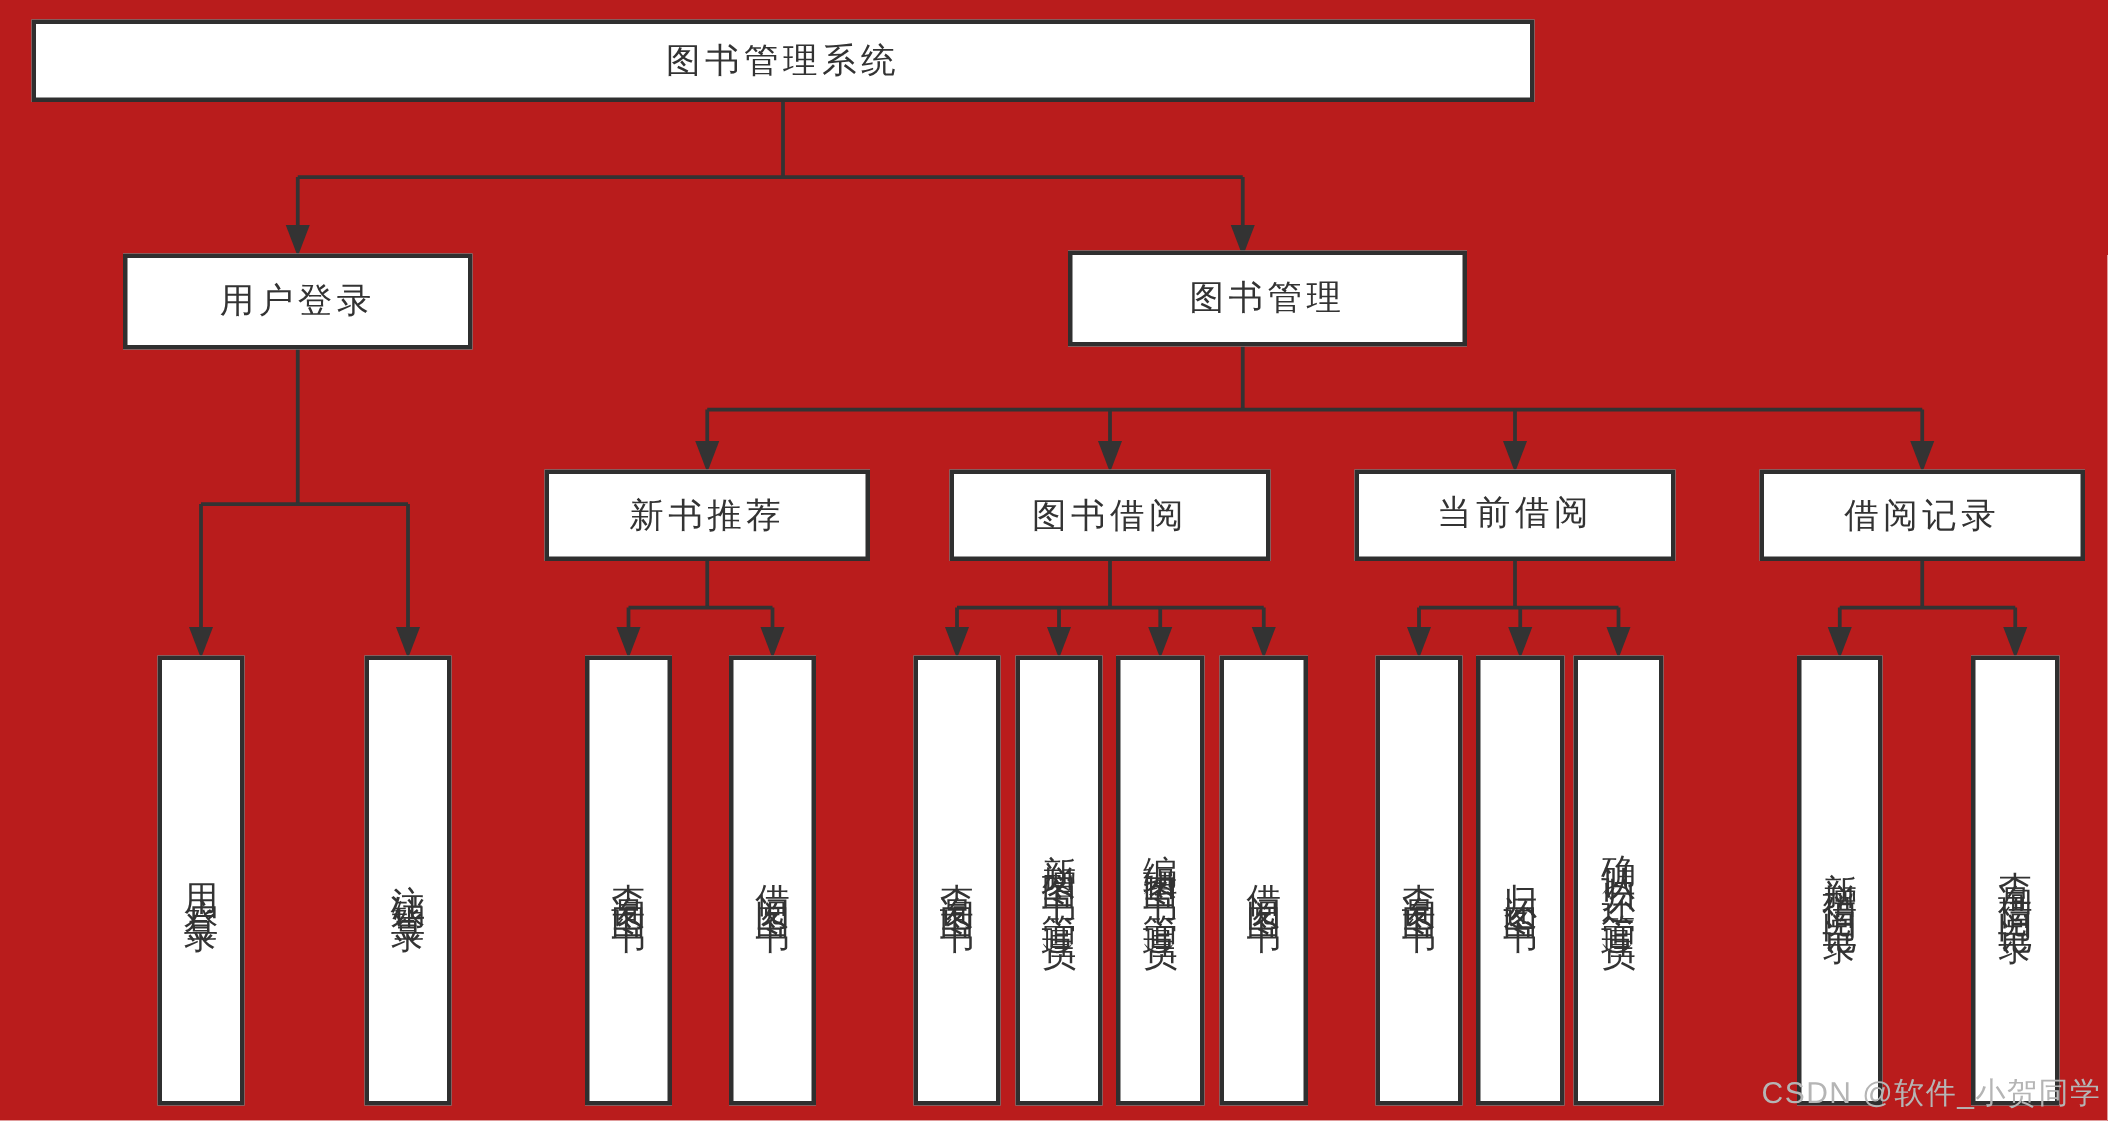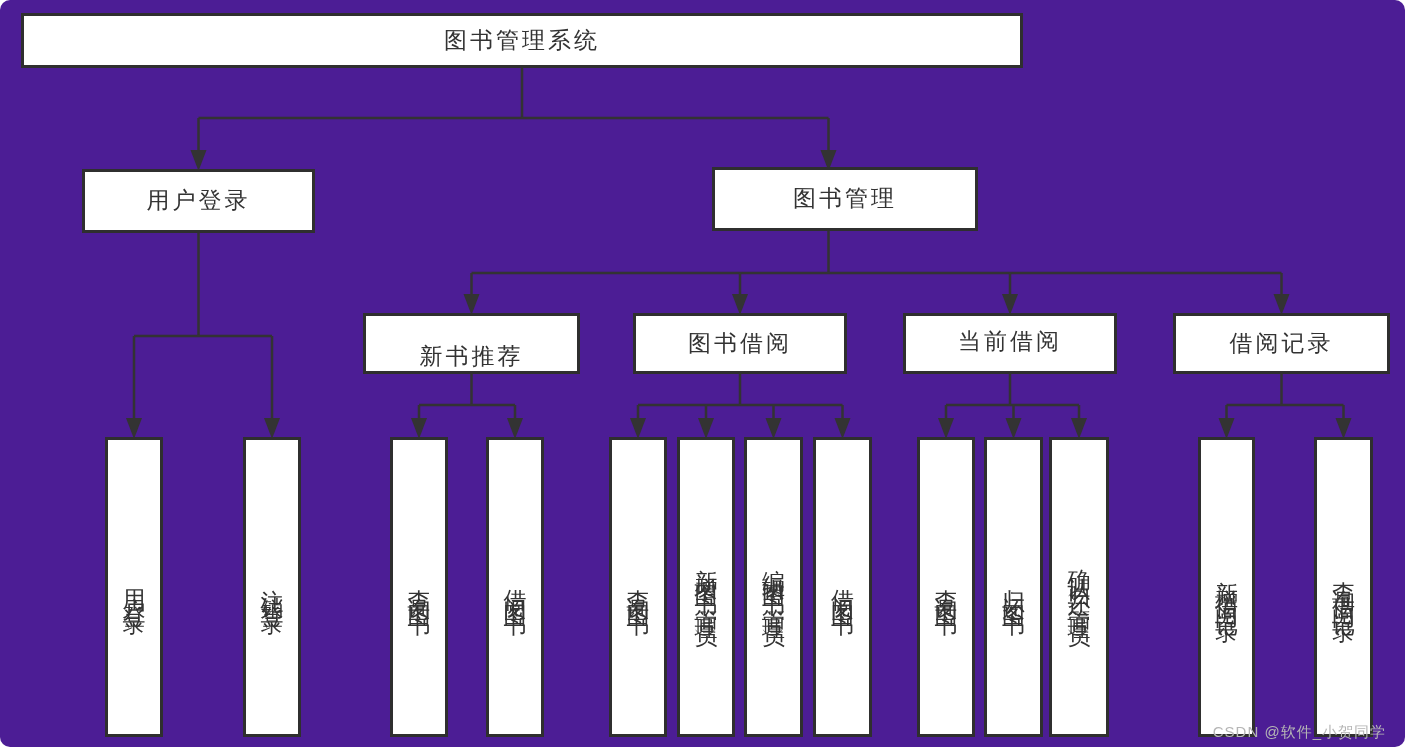--- a/index.html
+++ b/index.html
@@ -12,9 +12,8 @@
     position: relative;
     width: 1405px;
     height: 747px;
-    background: #4c1d95;
+    background: #b91c1c;
     overflow: hidden;
-    border-radius: 10px;
   }
   #wires {
     position: absolute;

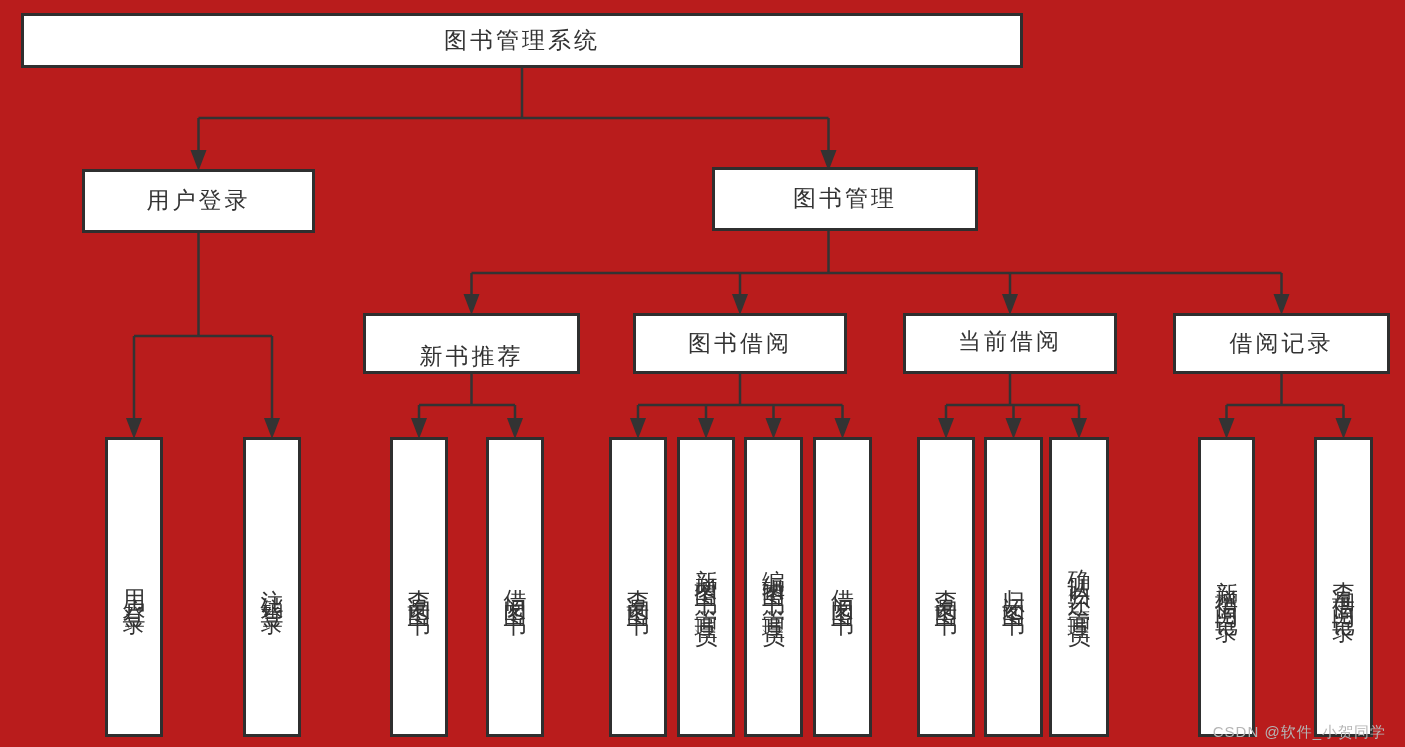--- a/index.html
+++ b/index.html
@@ -121,7 +121,7 @@
       <div class="node h" style="left: 712px; top: 167px; width: 266px; height: 64px; border-color: rgb(47, 47, 47); background: rgb(255, 255, 255);">
         <span class="lbl" style="color: rgb(51, 51, 51);">图书管理</span>
       </div>
-      <div class="node h" style="left: 363px; top: 313px; width: 217px; height: 61px; border-color: rgb(47, 47, 47); background: rgb(255, 255, 255); align-items: flex-end;">
+      <div class="node h" style="left: 363px; top: 313px; width: 217px; height: 61px; border-color: rgb(47, 47, 47); background: rgb(255, 255, 255);">
         <span class="lbl" style="color: rgb(51, 51, 51);">新书推荐</span>
       </div>
       <div class="node h" style="left: 633px; top: 313px; width: 214px; height: 61px; border-color: rgb(47, 47, 47); background: rgb(255, 255, 255);">

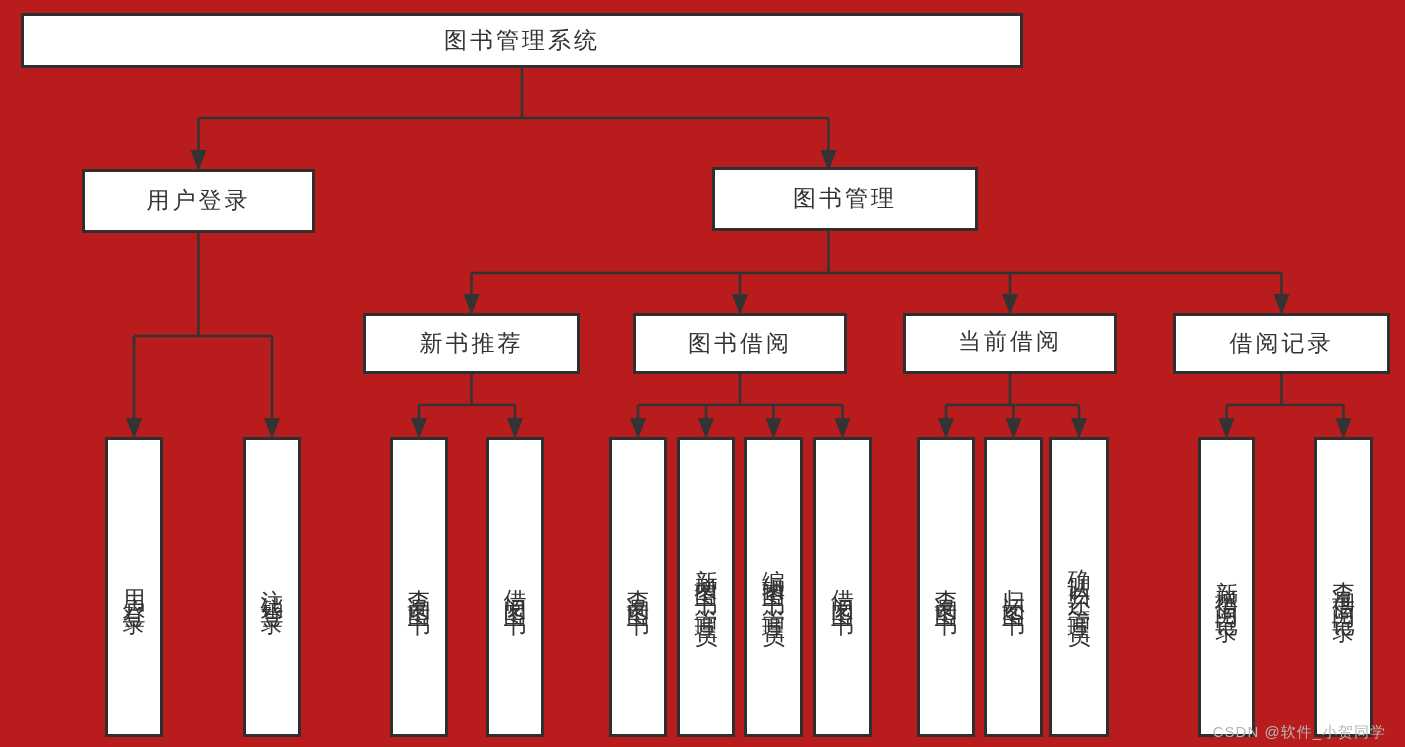--- a/index.html
+++ b/index.html
@@ -45,9 +45,9 @@
   }
   #watermark {
     position: absolute;
-    right: 19px;
+    right: 4px;
     bottom: 5px;
-    font-size: 15px;
+    font-size: 20px;
     letter-spacing: 1px;
     color: #b5b5b5;
     white-space: nowrap;

